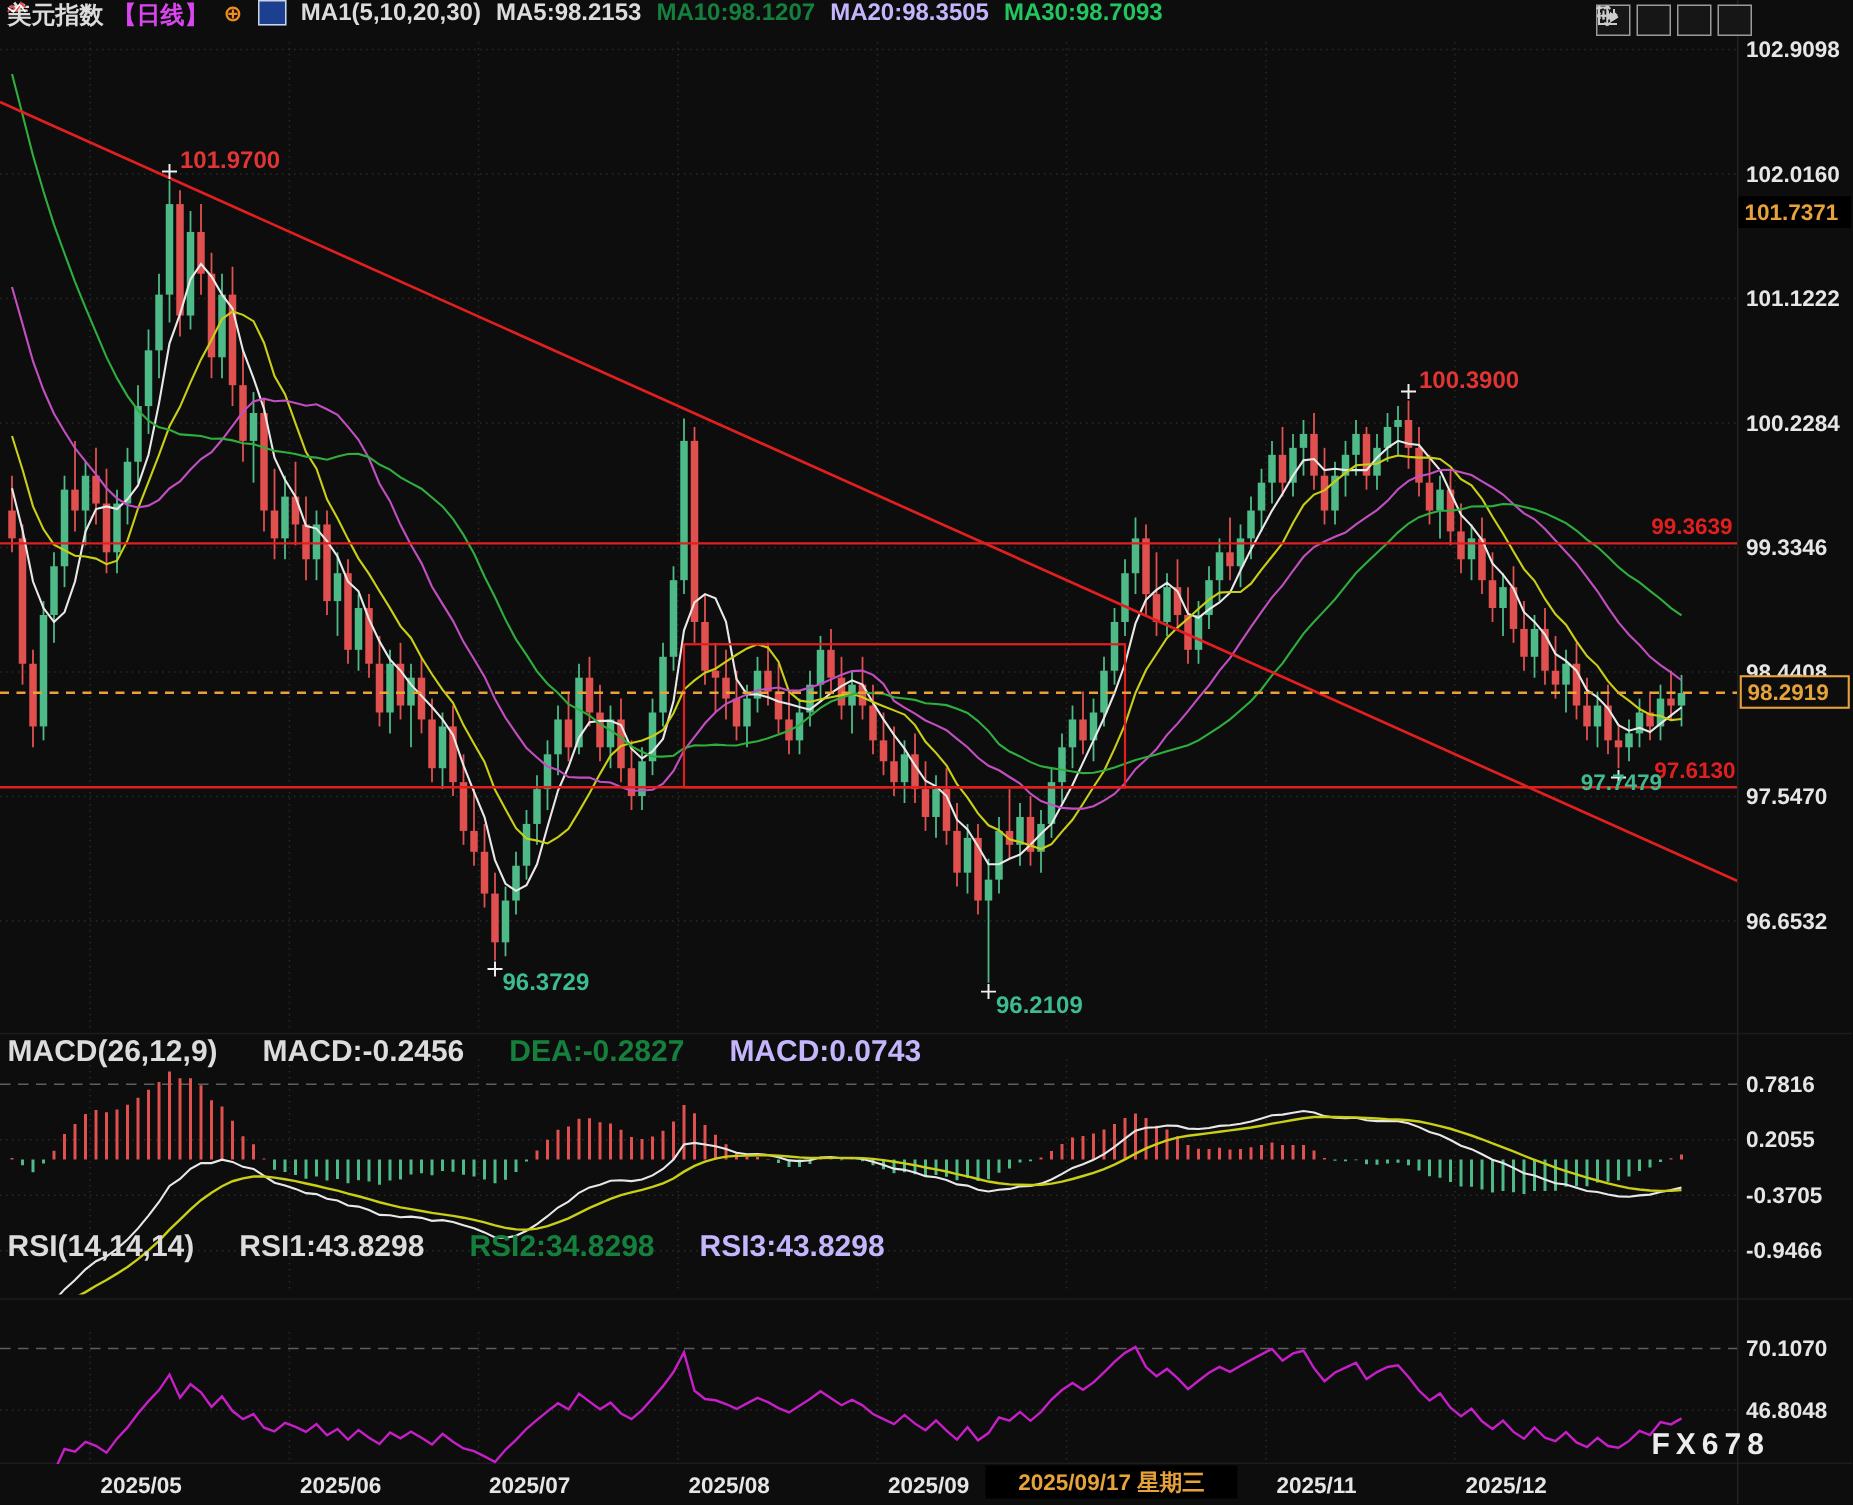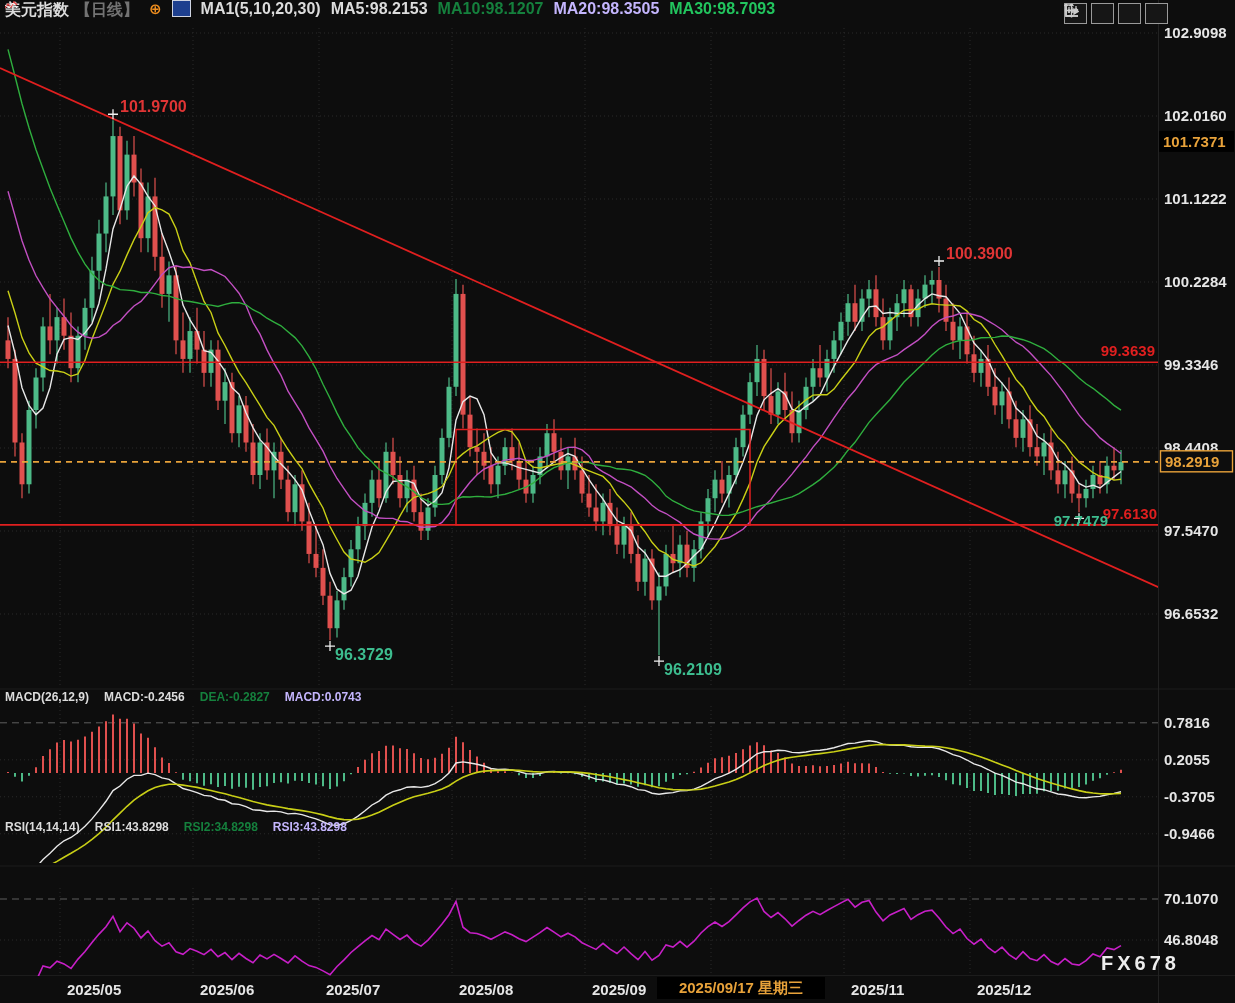--- a/index.html
+++ b/index.html
@@ -12,7 +12,7 @@
           font-size:12px;font-weight:bold;white-space:nowrap;z-index:5;}
   .macd-header{top:690px;}
   .rsi-header{top:820px;}
-  .c-white{color:#dcdcdc}.c-orange{color:#737373}.c-yellow{color:#15803d}
+  .c-white{color:#dcdcdc}.c-orange{color:#d946ef}.c-yellow{color:#15803d}
   .c-magenta{color:#c4b5fd}.c-green{color:#22c55e}
   .plus-glyph{color:#ef8e1e;font-weight:bold;font-size:15px;}
   .chart-type-ico{width:17px;height:15px;background:#1d3f8f;border:1px solid #cfd4e2;

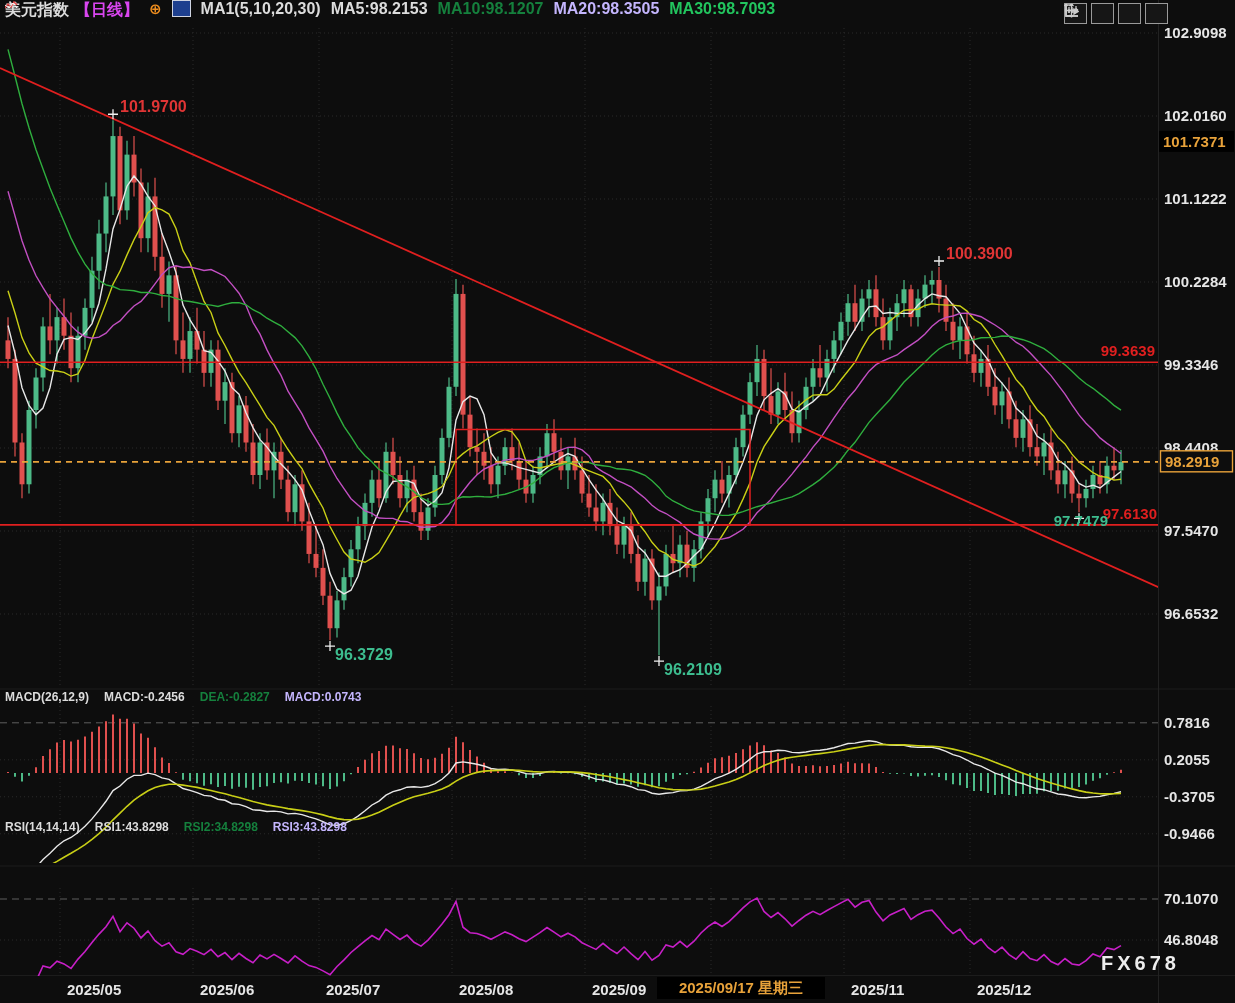--- a/index.html
+++ b/index.html
@@ -8,8 +8,8 @@
   .stage svg{position:absolute;left:0;top:0;}
   .topbar{position:absolute;left:5px;top:0;height:27px;display:flex;align-items:flex-start;gap:10px;
           font-size:16px;font-weight:bold;white-space:nowrap;z-index:5;}
-  .ind-header{position:absolute;left:5px;display:flex;align-items:center;gap:15px;
-          font-size:12px;font-weight:bold;white-space:nowrap;z-index:5;}
+  .ind-header{position:absolute;left:5px;display:flex;align-items:center;gap:30px;
+          font-size:20px;font-weight:bold;white-space:nowrap;z-index:5;}
   .macd-header{top:690px;}
   .rsi-header{top:820px;}
   .c-white{color:#dcdcdc}.c-orange{color:#d946ef}.c-yellow{color:#15803d}

